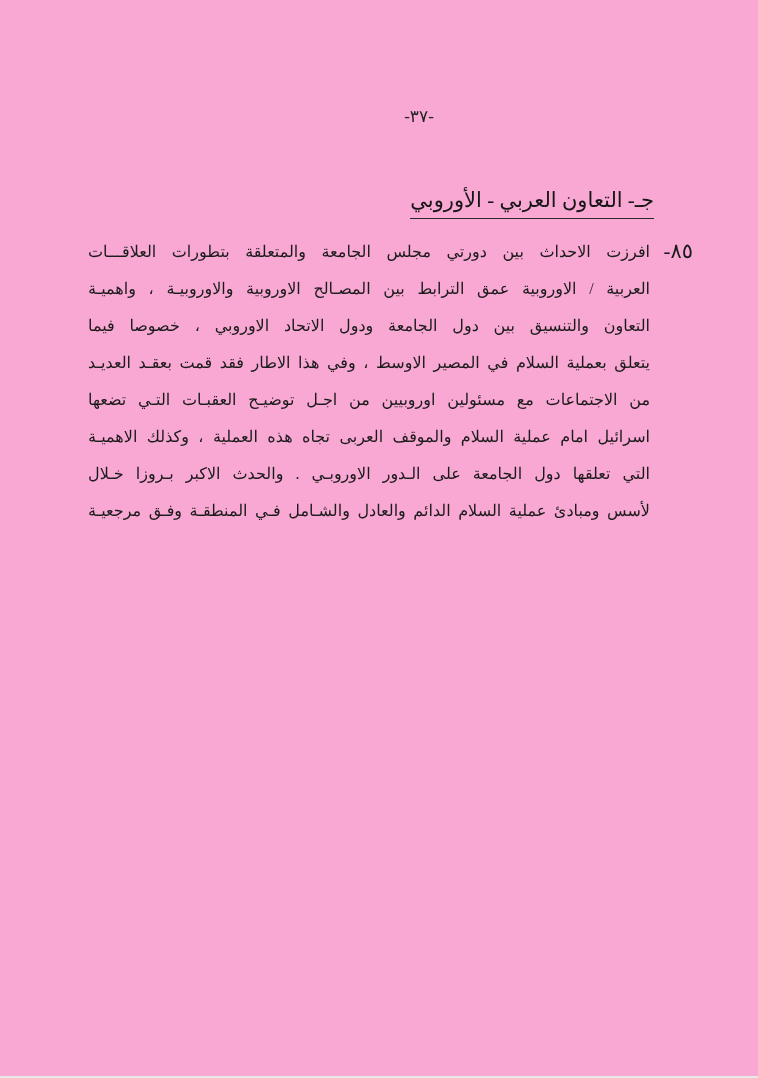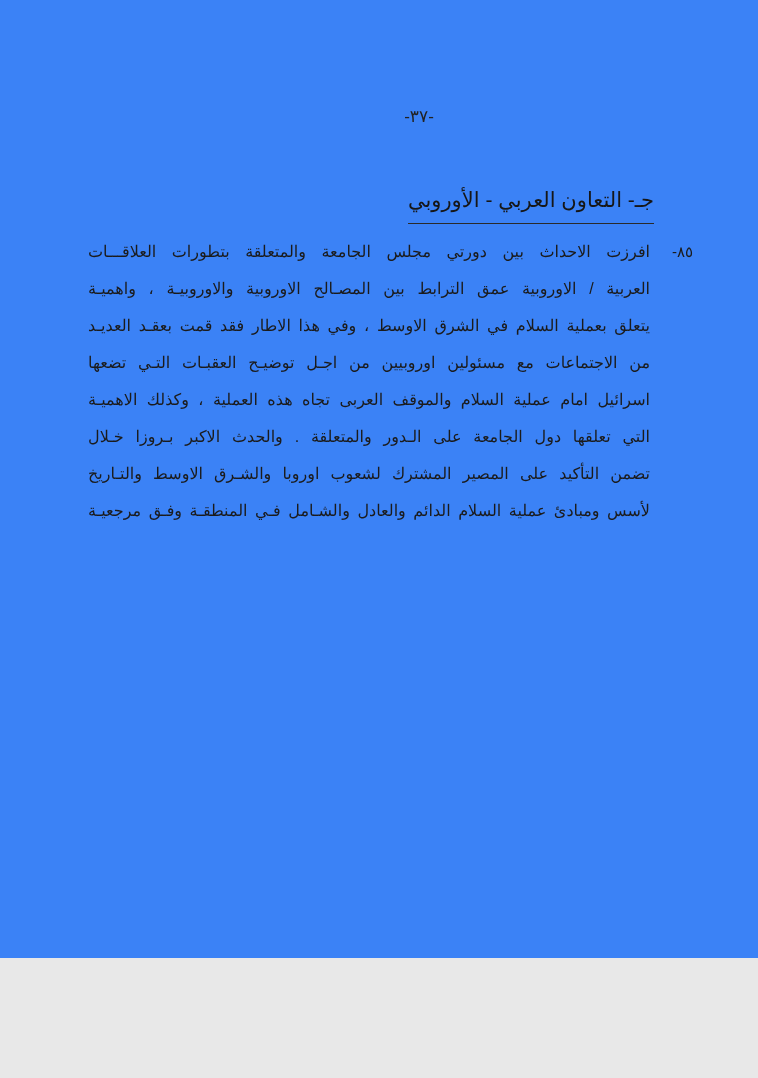--- a/index.html
+++ b/index.html
@@ -10,13 +10,13 @@
   .doc {
     position: relative;
     width: 758px;
-    height: 958px;
+    height: 1076px;
     margin: 0 auto;
-    background: #3b82f6;
+    background: #f9a8d4;
     direction: rtl;
     overflow: hidden;
     color: #1b1b1b;
-    font-family: Liberation Sans, sans-serif;
+    font-family: Liberation Serif, serif;
   }
   .pageno {
     position: absolute;

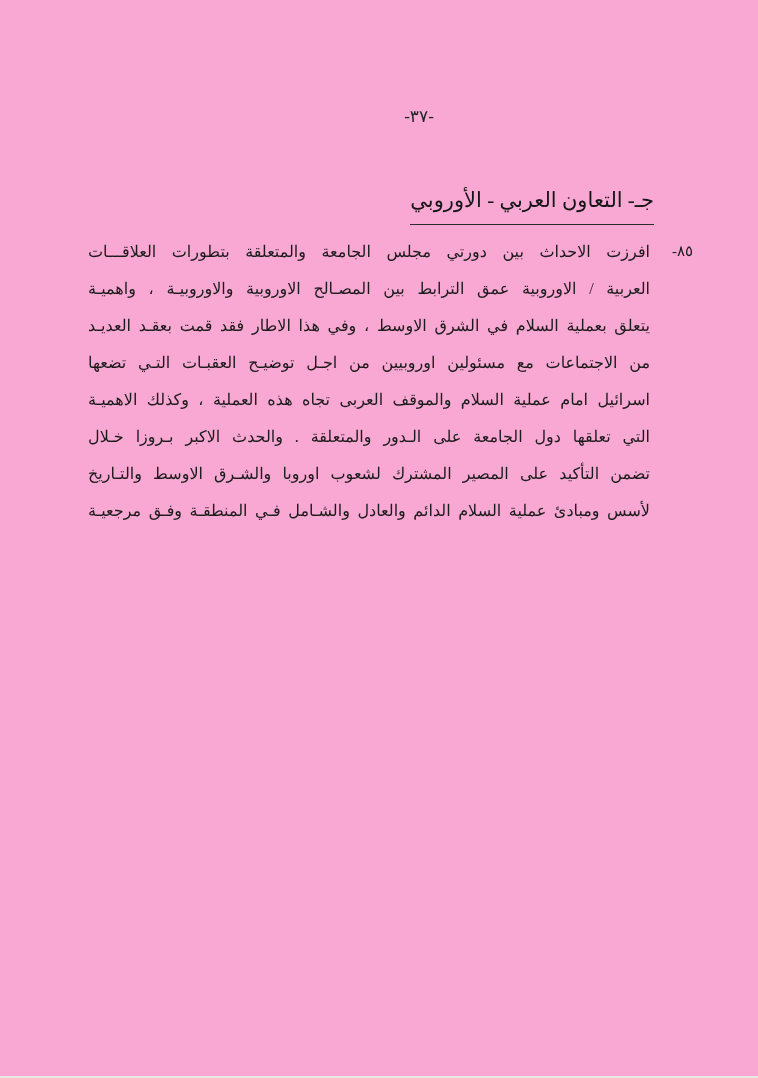--- a/index.html
+++ b/index.html
@@ -39,7 +39,7 @@
     display: inline-block;
     font-size: 21px;
     font-weight: normal;
-    padding-bottom: 11px;
+    padding-bottom: 5px;
     border-bottom: 1.5px solid #2a2a2a;
     color: #161616;
     margin-left: 6px;

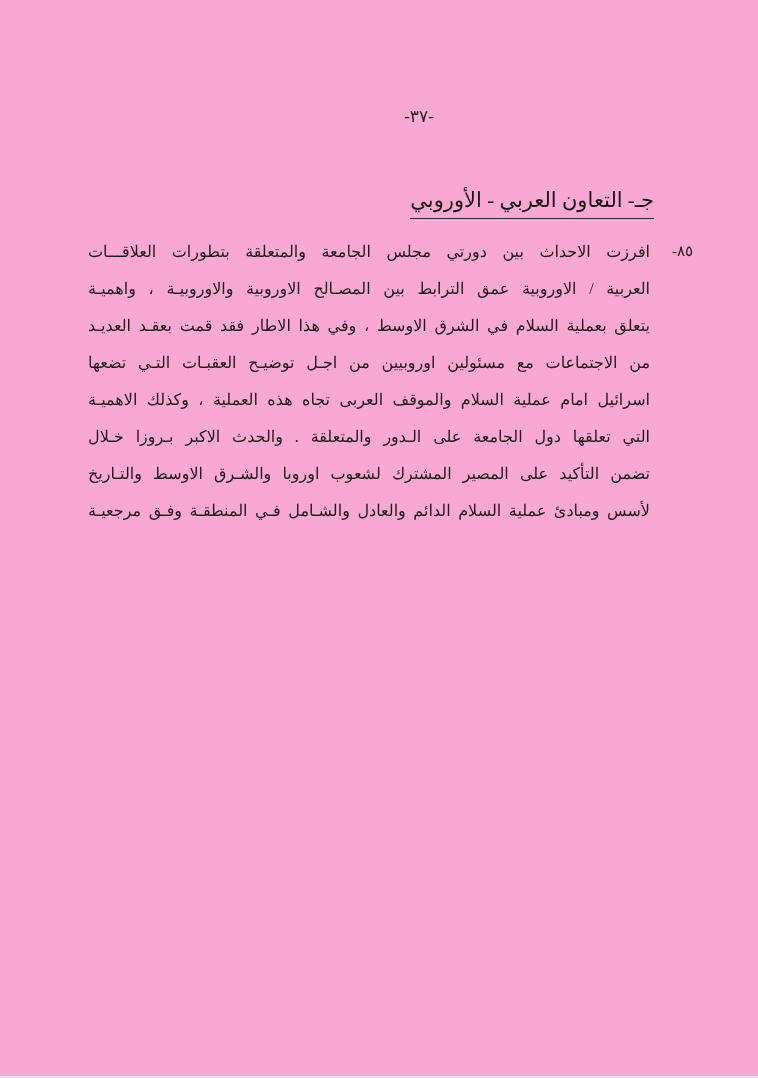--- a/index.html
+++ b/index.html
@@ -58,7 +58,7 @@
     top: 0;
     right: -43px;          
     width: 43px;
-    font-size: 15px;
+    font-size: 21px;
     line-height: 37px;
     text-align: right;
     white-space: nowrap;

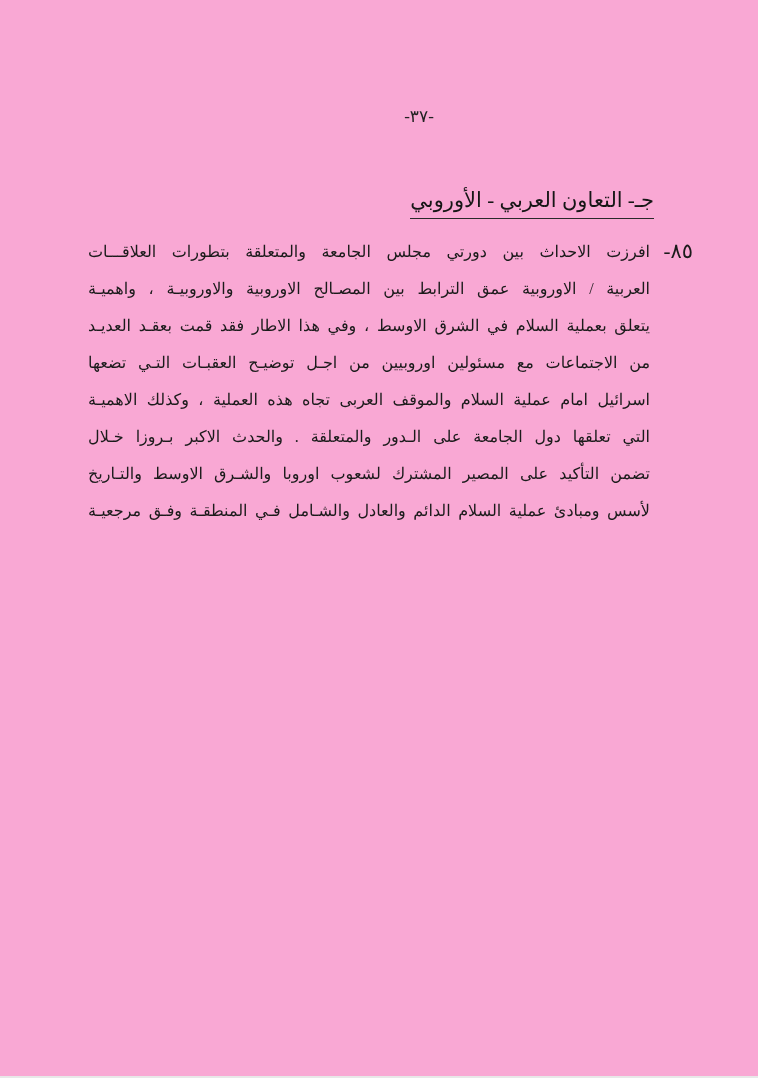--- a/index.html
+++ b/index.html
@@ -88,6 +88,7 @@
         <div>
           <div class="line">افرزت الاحداث بين دورتي مجلس الجامعة والمتعلقة بتطورات العلاقـــات</div>
           <div class="line">العربية / الاوروبية عمق الترابط بين المصـالح الاوروبية والاوروبيـة ، واهميـة</div>
+          <div class="line">التعاون والتنسيق بين دول الجامعة ودول الاتحاد الاوروبي ، خصوصا فيما</div>
           <div class="line">يتعلق بعملية السلام في الشرق الاوسط ، وفي هذا الاطار فقد قمت بعقـد العديـد</div>
           <div class="line">من الاجتماعات مع مسئولين اوروبيين من اجـل توضيـح العقبـات التـي تضعها</div>
           <div class="line">اسرائيل امام عملية السلام والموقف العربى تجاه هذه العملية ، وكذلك الاهميـة</div>

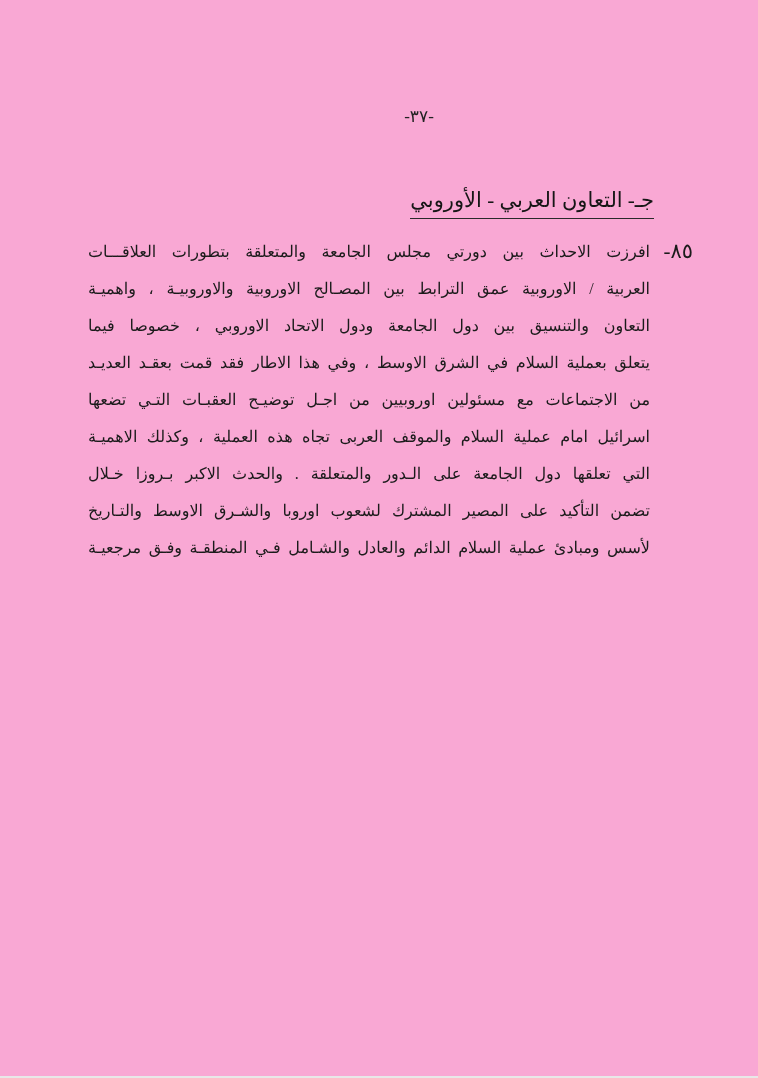--- a/index.html
+++ b/index.html
@@ -89,7 +89,7 @@
           <div class="line">افرزت الاحداث بين دورتي مجلس الجامعة والمتعلقة بتطورات العلاقـــات</div>
           <div class="line">العربية / الاوروبية عمق الترابط بين المصـالح الاوروبية والاوروبيـة ، واهميـة</div>
           <div class="line">التعاون والتنسيق بين دول الجامعة ودول الاتحاد الاوروبي ، خصوصا فيما</div>
-          <div class="line">يتعلق بعملية السلام في الشرق الاوسط ، وفي هذا الاطار فقد قمت بعقـد العديـد</div>
+          <div class="line">يتعلق بعملية السلام في المصير الاوسط ، وفي هذا الاطار فقد قمت بعقـد العديـد</div>
           <div class="line">من الاجتماعات مع مسئولين اوروبيين من اجـل توضيـح العقبـات التـي تضعها</div>
           <div class="line">اسرائيل امام عملية السلام والموقف العربى تجاه هذه العملية ، وكذلك الاهميـة</div>
           <div class="line">التي تعلقها دول الجامعة على الـدور والمتعلقة . والحدث الاكبر بـروزا خـلال</div>

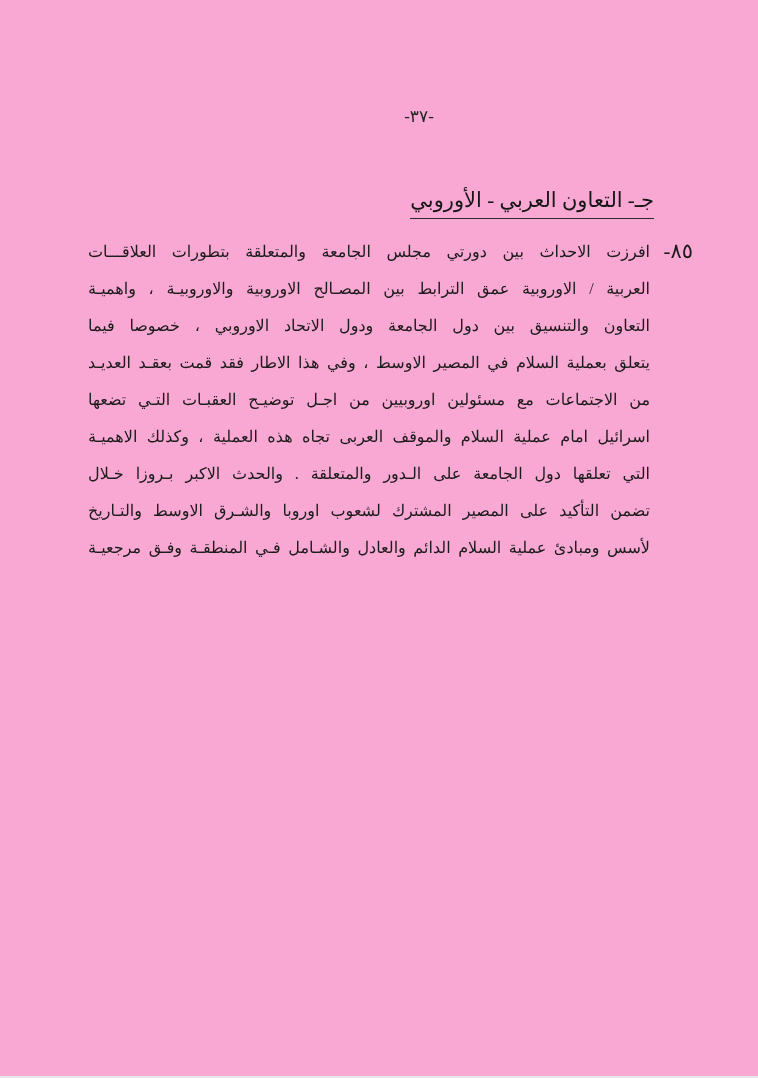--- a/index.html
+++ b/index.html
@@ -92,7 +92,7 @@
           <div class="line">يتعلق بعملية السلام في المصير الاوسط ، وفي هذا الاطار فقد قمت بعقـد العديـد</div>
           <div class="line">من الاجتماعات مع مسئولين اوروبيين من اجـل توضيـح العقبـات التـي تضعها</div>
           <div class="line">اسرائيل امام عملية السلام والموقف العربى تجاه هذه العملية ، وكذلك الاهميـة</div>
-          <div class="line">التي تعلقها دول الجامعة على الـدور والمتعلقة . والحدث الاكبر بـروزا خـلال</div>
+          <div class="line">التي تعلقها دول الجامعة على الـدور الاوروبـي . والحدث الاكبر بـروزا خـلال</div>
           <div class="line">تضمن التأكيد على المصير المشترك لشعوب اوروبا والشـرق الاوسط والتـاريخ</div>
           <div class="line">لأسس ومبادئ عملية السلام الدائم والعادل والشـامل فـي المنطقـة وفـق مرجعيـة</div>
         </div>

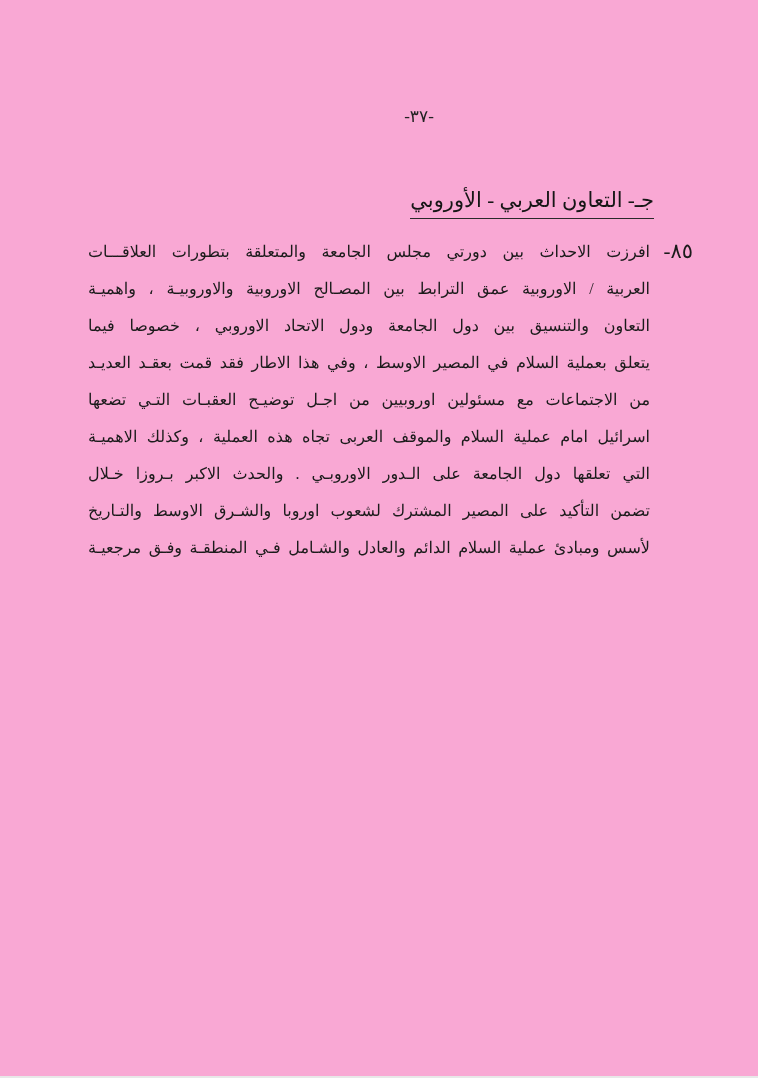--- a/index.html
+++ b/index.html
@@ -93,7 +93,6 @@
           <div class="line">من الاجتماعات مع مسئولين اوروبيين من اجـل توضيـح العقبـات التـي تضعها</div>
           <div class="line">اسرائيل امام عملية السلام والموقف العربى تجاه هذه العملية ، وكذلك الاهميـة</div>
           <div class="line">التي تعلقها دول الجامعة على الـدور الاوروبـي . والحدث الاكبر بـروزا خـلال</div>
-          <div class="line">تضمن التأكيد على المصير المشترك لشعوب اوروبا والشـرق الاوسط والتـاريخ</div>
           <div class="line">لأسس ومبادئ عملية السلام الدائم والعادل والشـامل فـي المنطقـة وفـق مرجعيـة</div>
         </div>
       </div>

